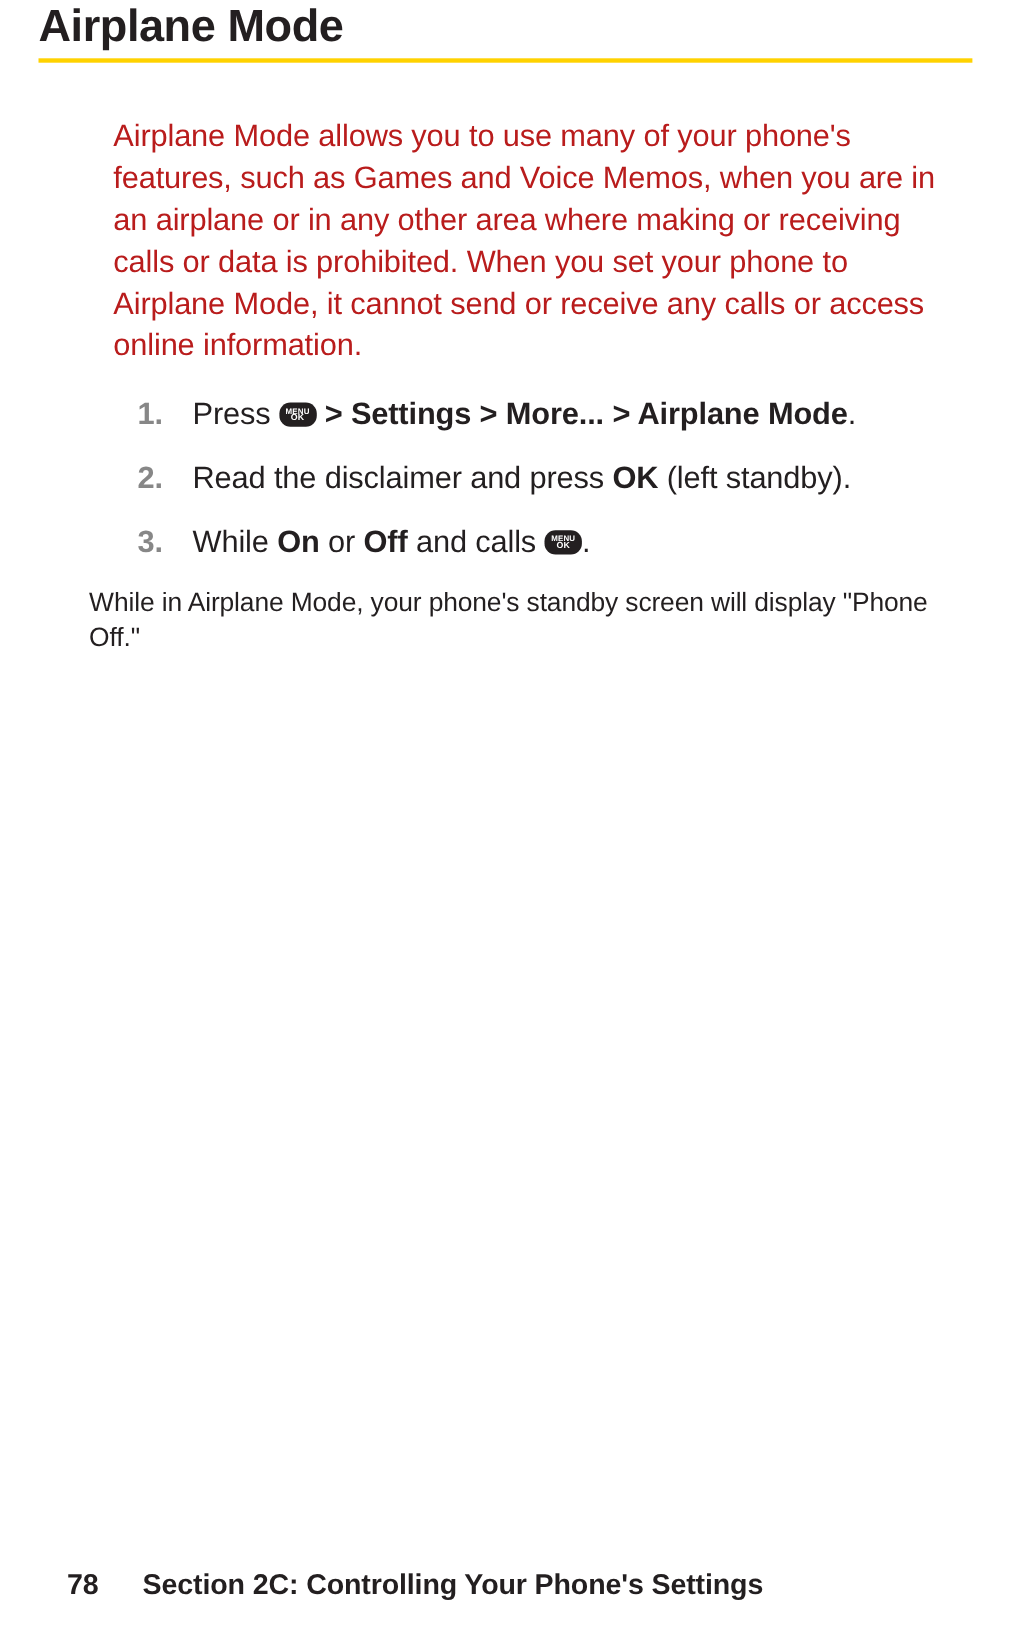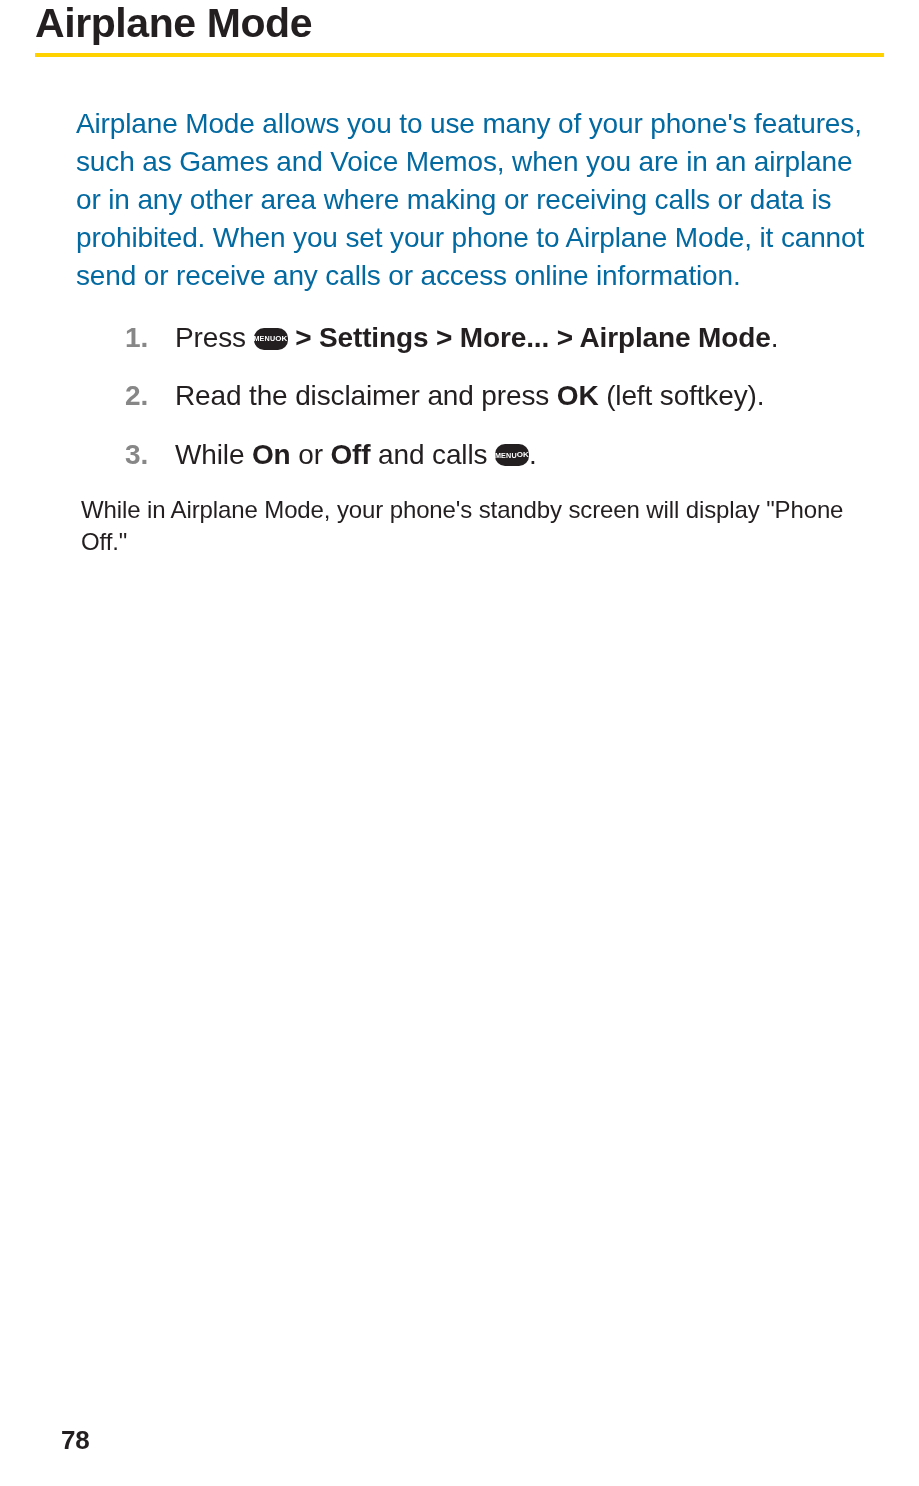--- a/index.html
+++ b/index.html
@@ -35,8 +35,8 @@
     .intro {
       font-size: 28px;
       line-height: 1.36;
-      color: #0369a1;
-      margin-left: 41px;
+      color: #b91c1c;
+      margin-left: 68px;
       margin-right: 10px;
       margin-bottom: 24px;
       letter-spacing: -0.005em;

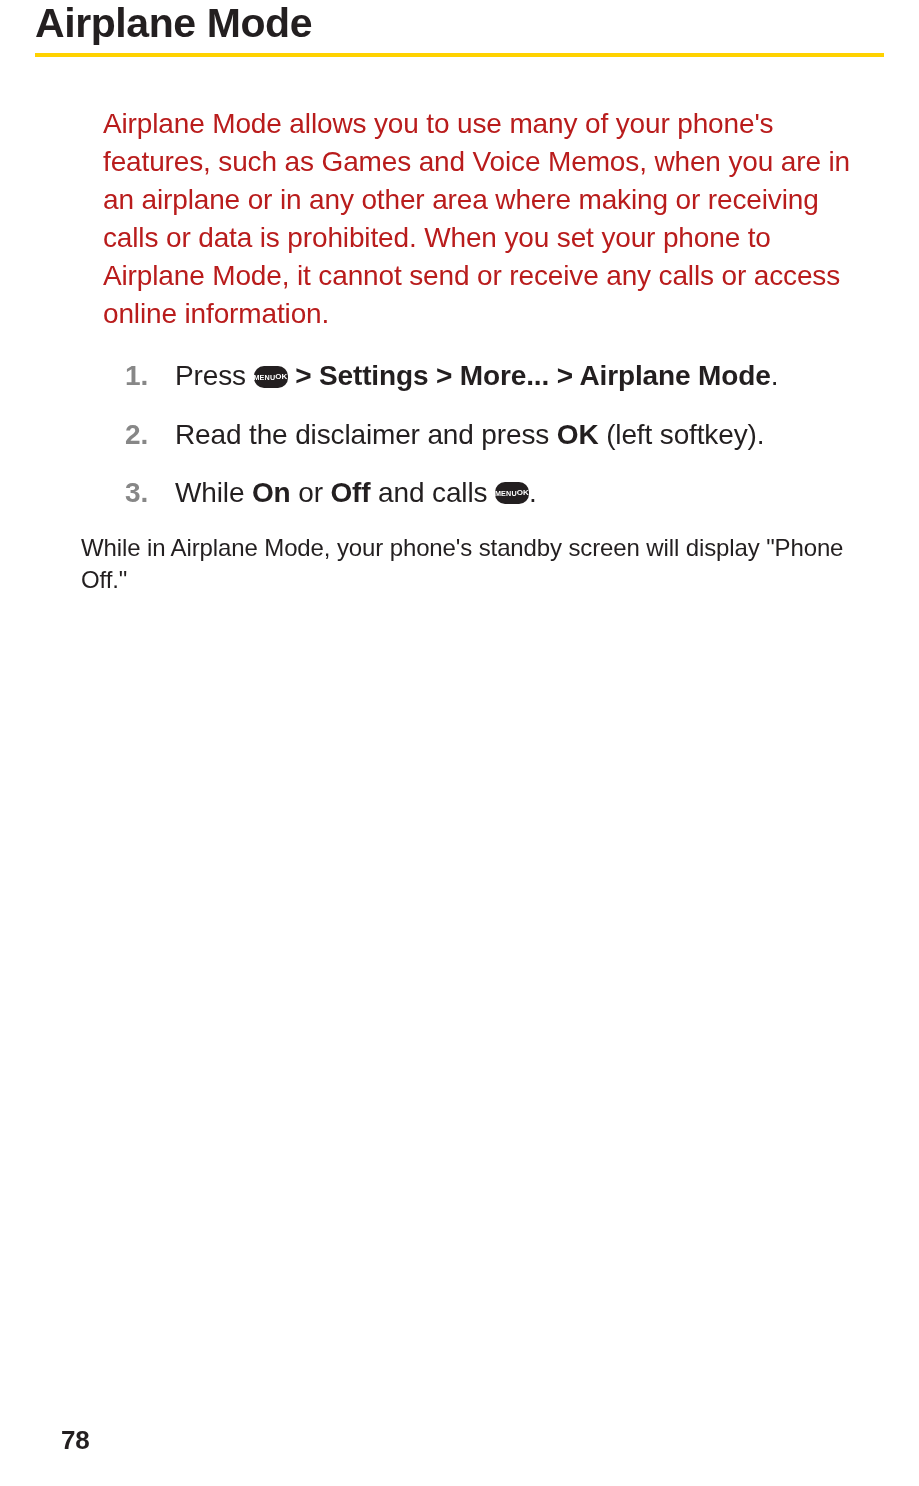--- a/index.html
+++ b/index.html
@@ -78,6 +78,7 @@
       vertical-align: middle;
       position: relative;
       top: -1px;
+      flex-direction: column;
       line-height: 0.85;
       padding-top: 1px;
     }

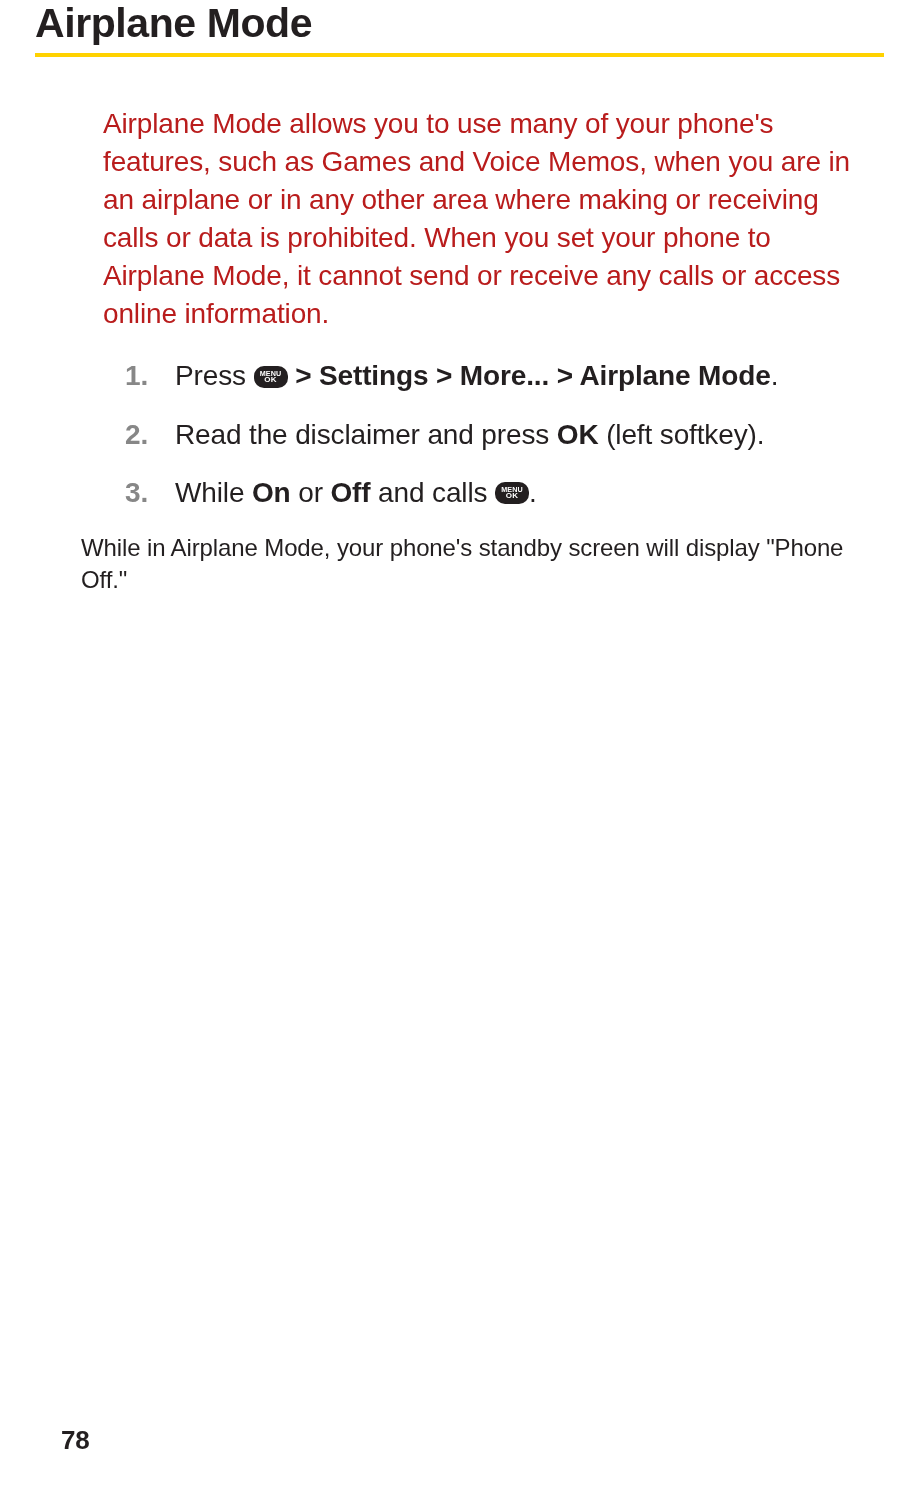--- a/index.html
+++ b/index.html
@@ -144,7 +144,7 @@
     <li>
       <span class="num">2.</span>
       <span class="step-body">
-        <span>Read the disclaimer and press </span><span class="b">OK</span><span> (left softkey).</span>
+        <span>Read the disclaimer and press </span><span class="b">OK</span><span> (left standby).</span>
       </span>
     </li>
     <li>

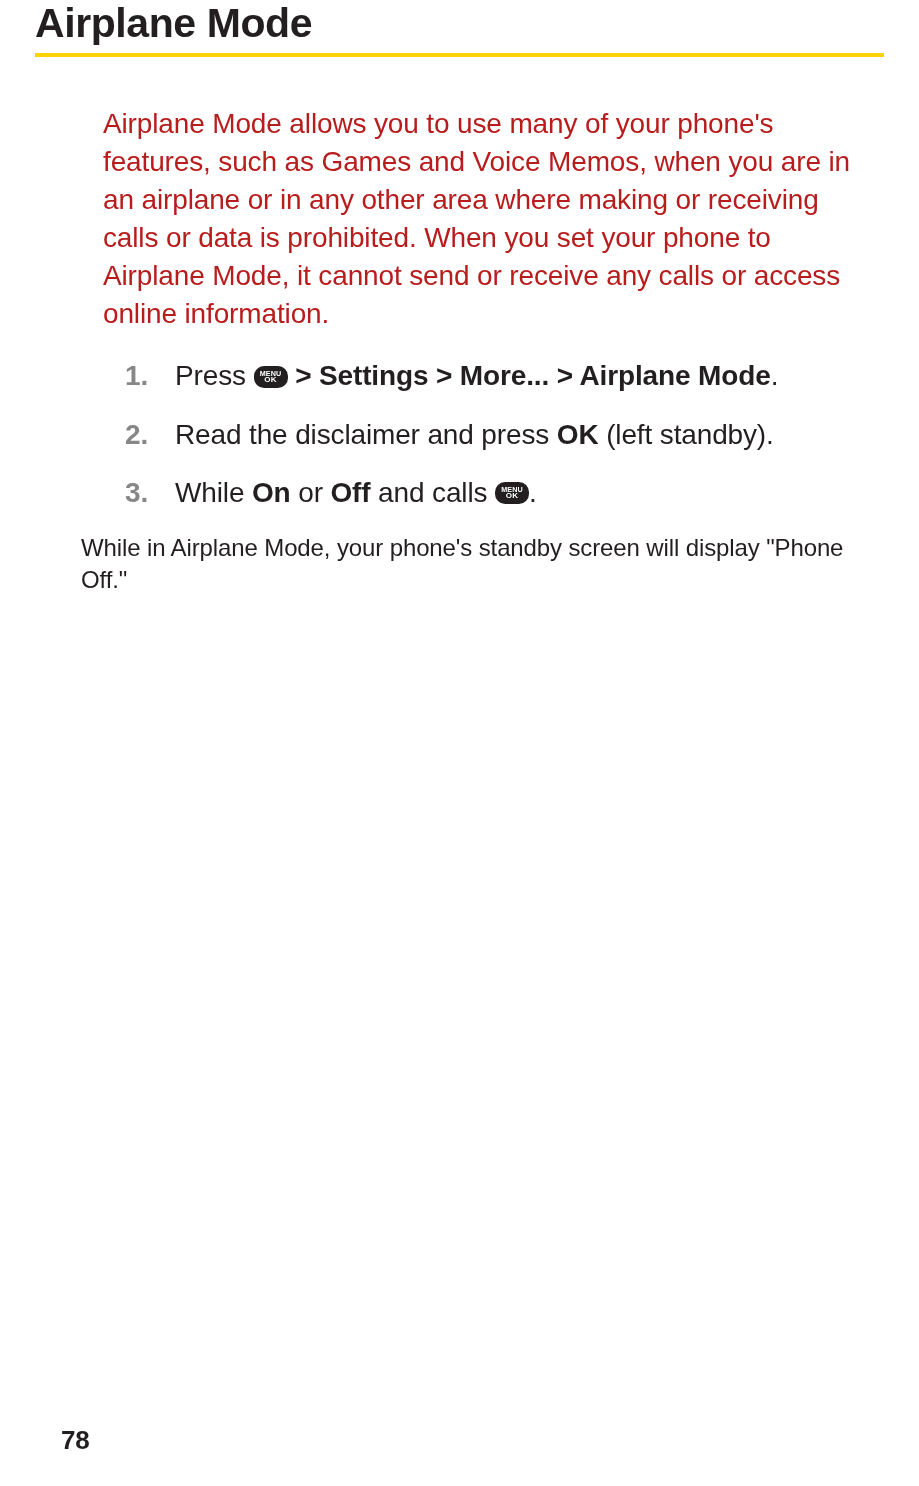--- a/index.html
+++ b/index.html
@@ -163,6 +163,7 @@
 
 <div class="footer">
   <span class="pagenum">78</span>
+  <span class="section">Section 2C: Controlling Your Phone's Settings</span>
 </div>
 
 </body></html>

